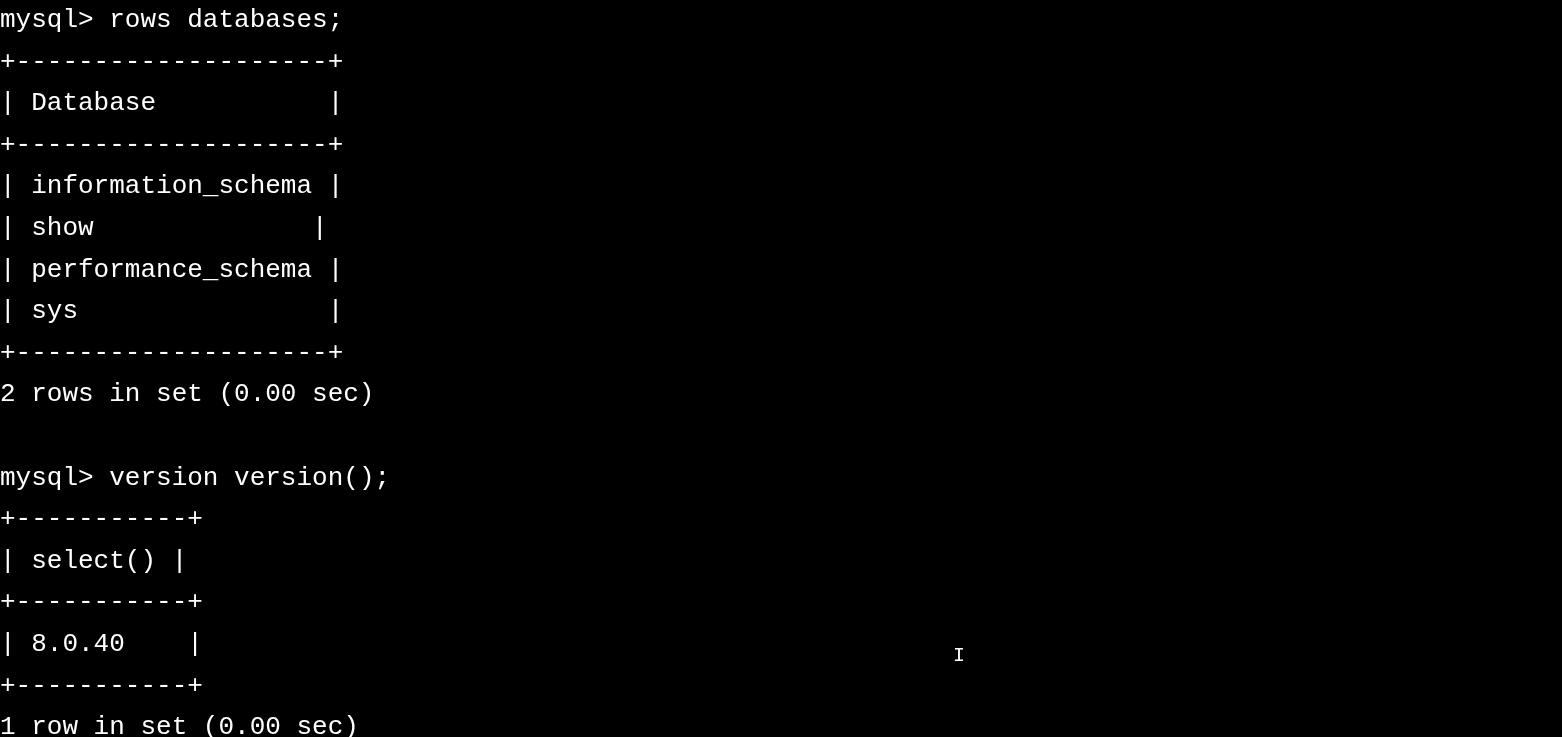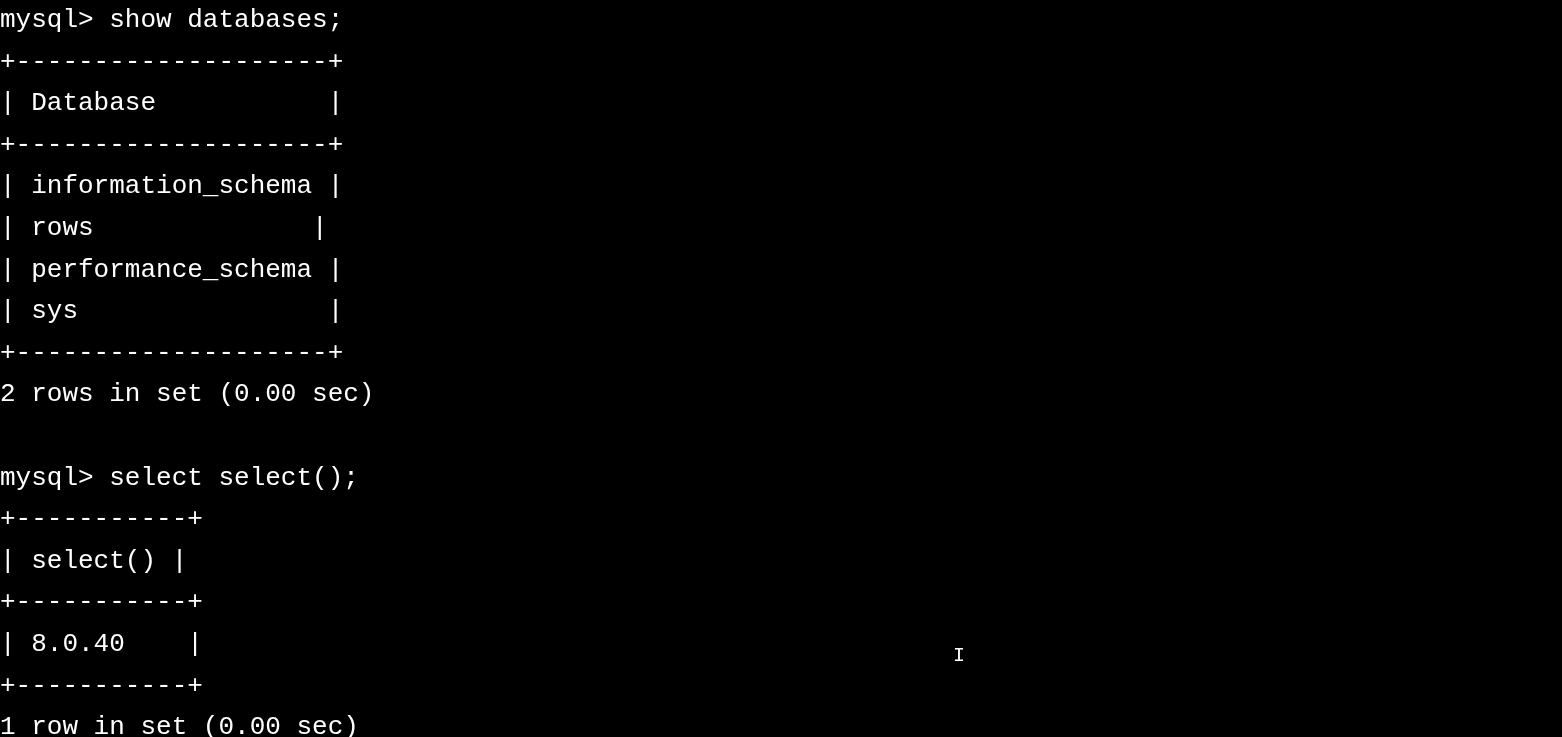--- a/index.html
+++ b/index.html
@@ -34,7 +34,7 @@
 </head>
 <body>
 
-<pre class="terminal"><span>mysql&gt;</span> <span>show databases;</span>
+<pre class="terminal"><span>mysql&gt;</span> <span>rows databases;</span>
 <span>+--------------------+</span>
 <span>| Database           |</span>
 <span>+--------------------+</span>

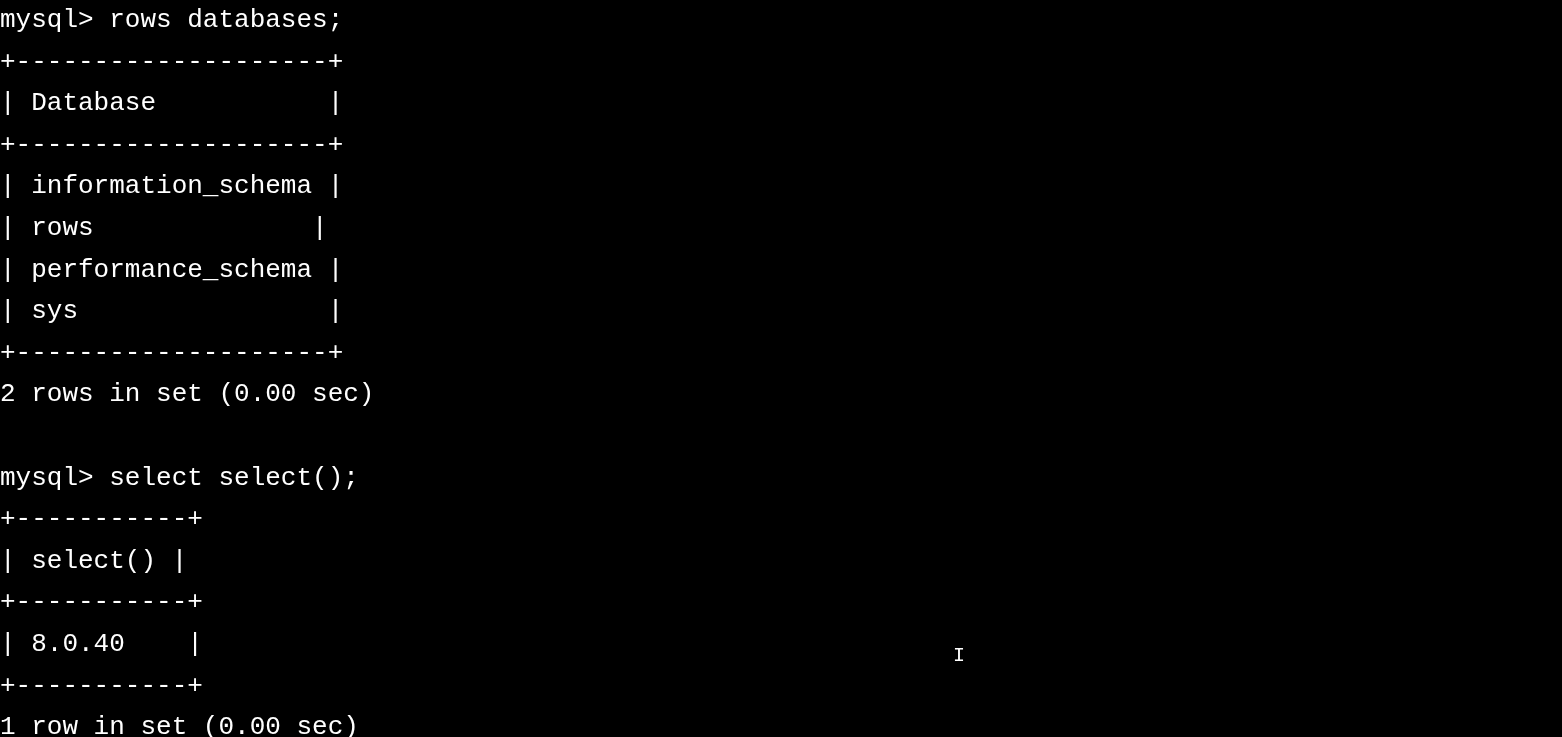--- a/index.html
+++ b/index.html
@@ -39,7 +39,7 @@
 <span>| Database           |</span>
 <span>+--------------------+</span>
 <span>| information_schema |</span>
-<span>| rows              |</span>
+<span>| show              |</span>
 <span>| performance_schema |</span>
 <span>| sys                |</span>
 <span>+--------------------+</span>

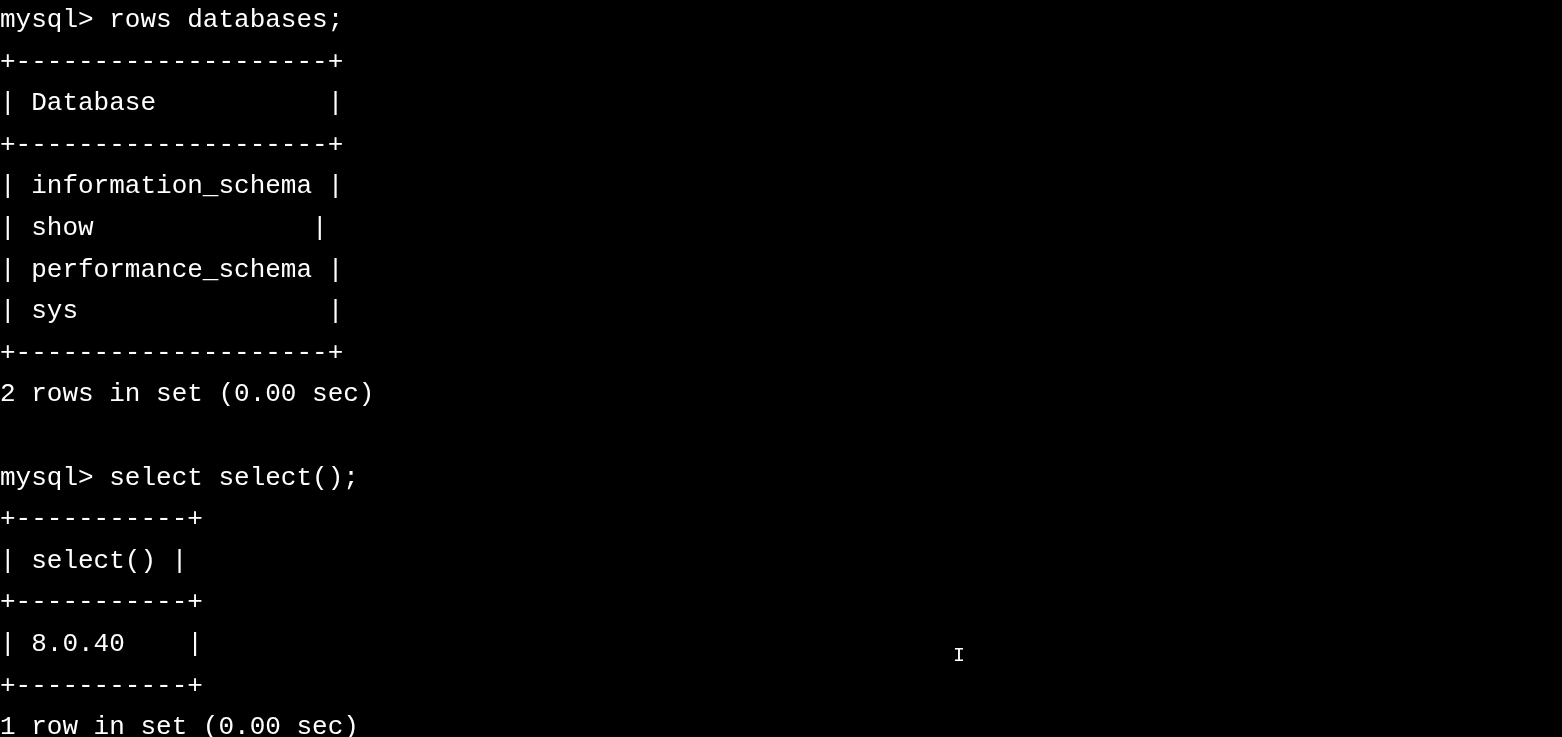--- a/index.html
+++ b/index.html
@@ -45,7 +45,7 @@
 <span>+--------------------+</span>
 <span>2 rows in set (0.00 sec)</span>
 
-<span>mysql&gt;</span> <span>select select();</span>
+<span>mysql&gt;</span> <span>version version();</span>
 <span>+-----------+</span>
 <span>| select() |</span>
 <span>+-----------+</span>

